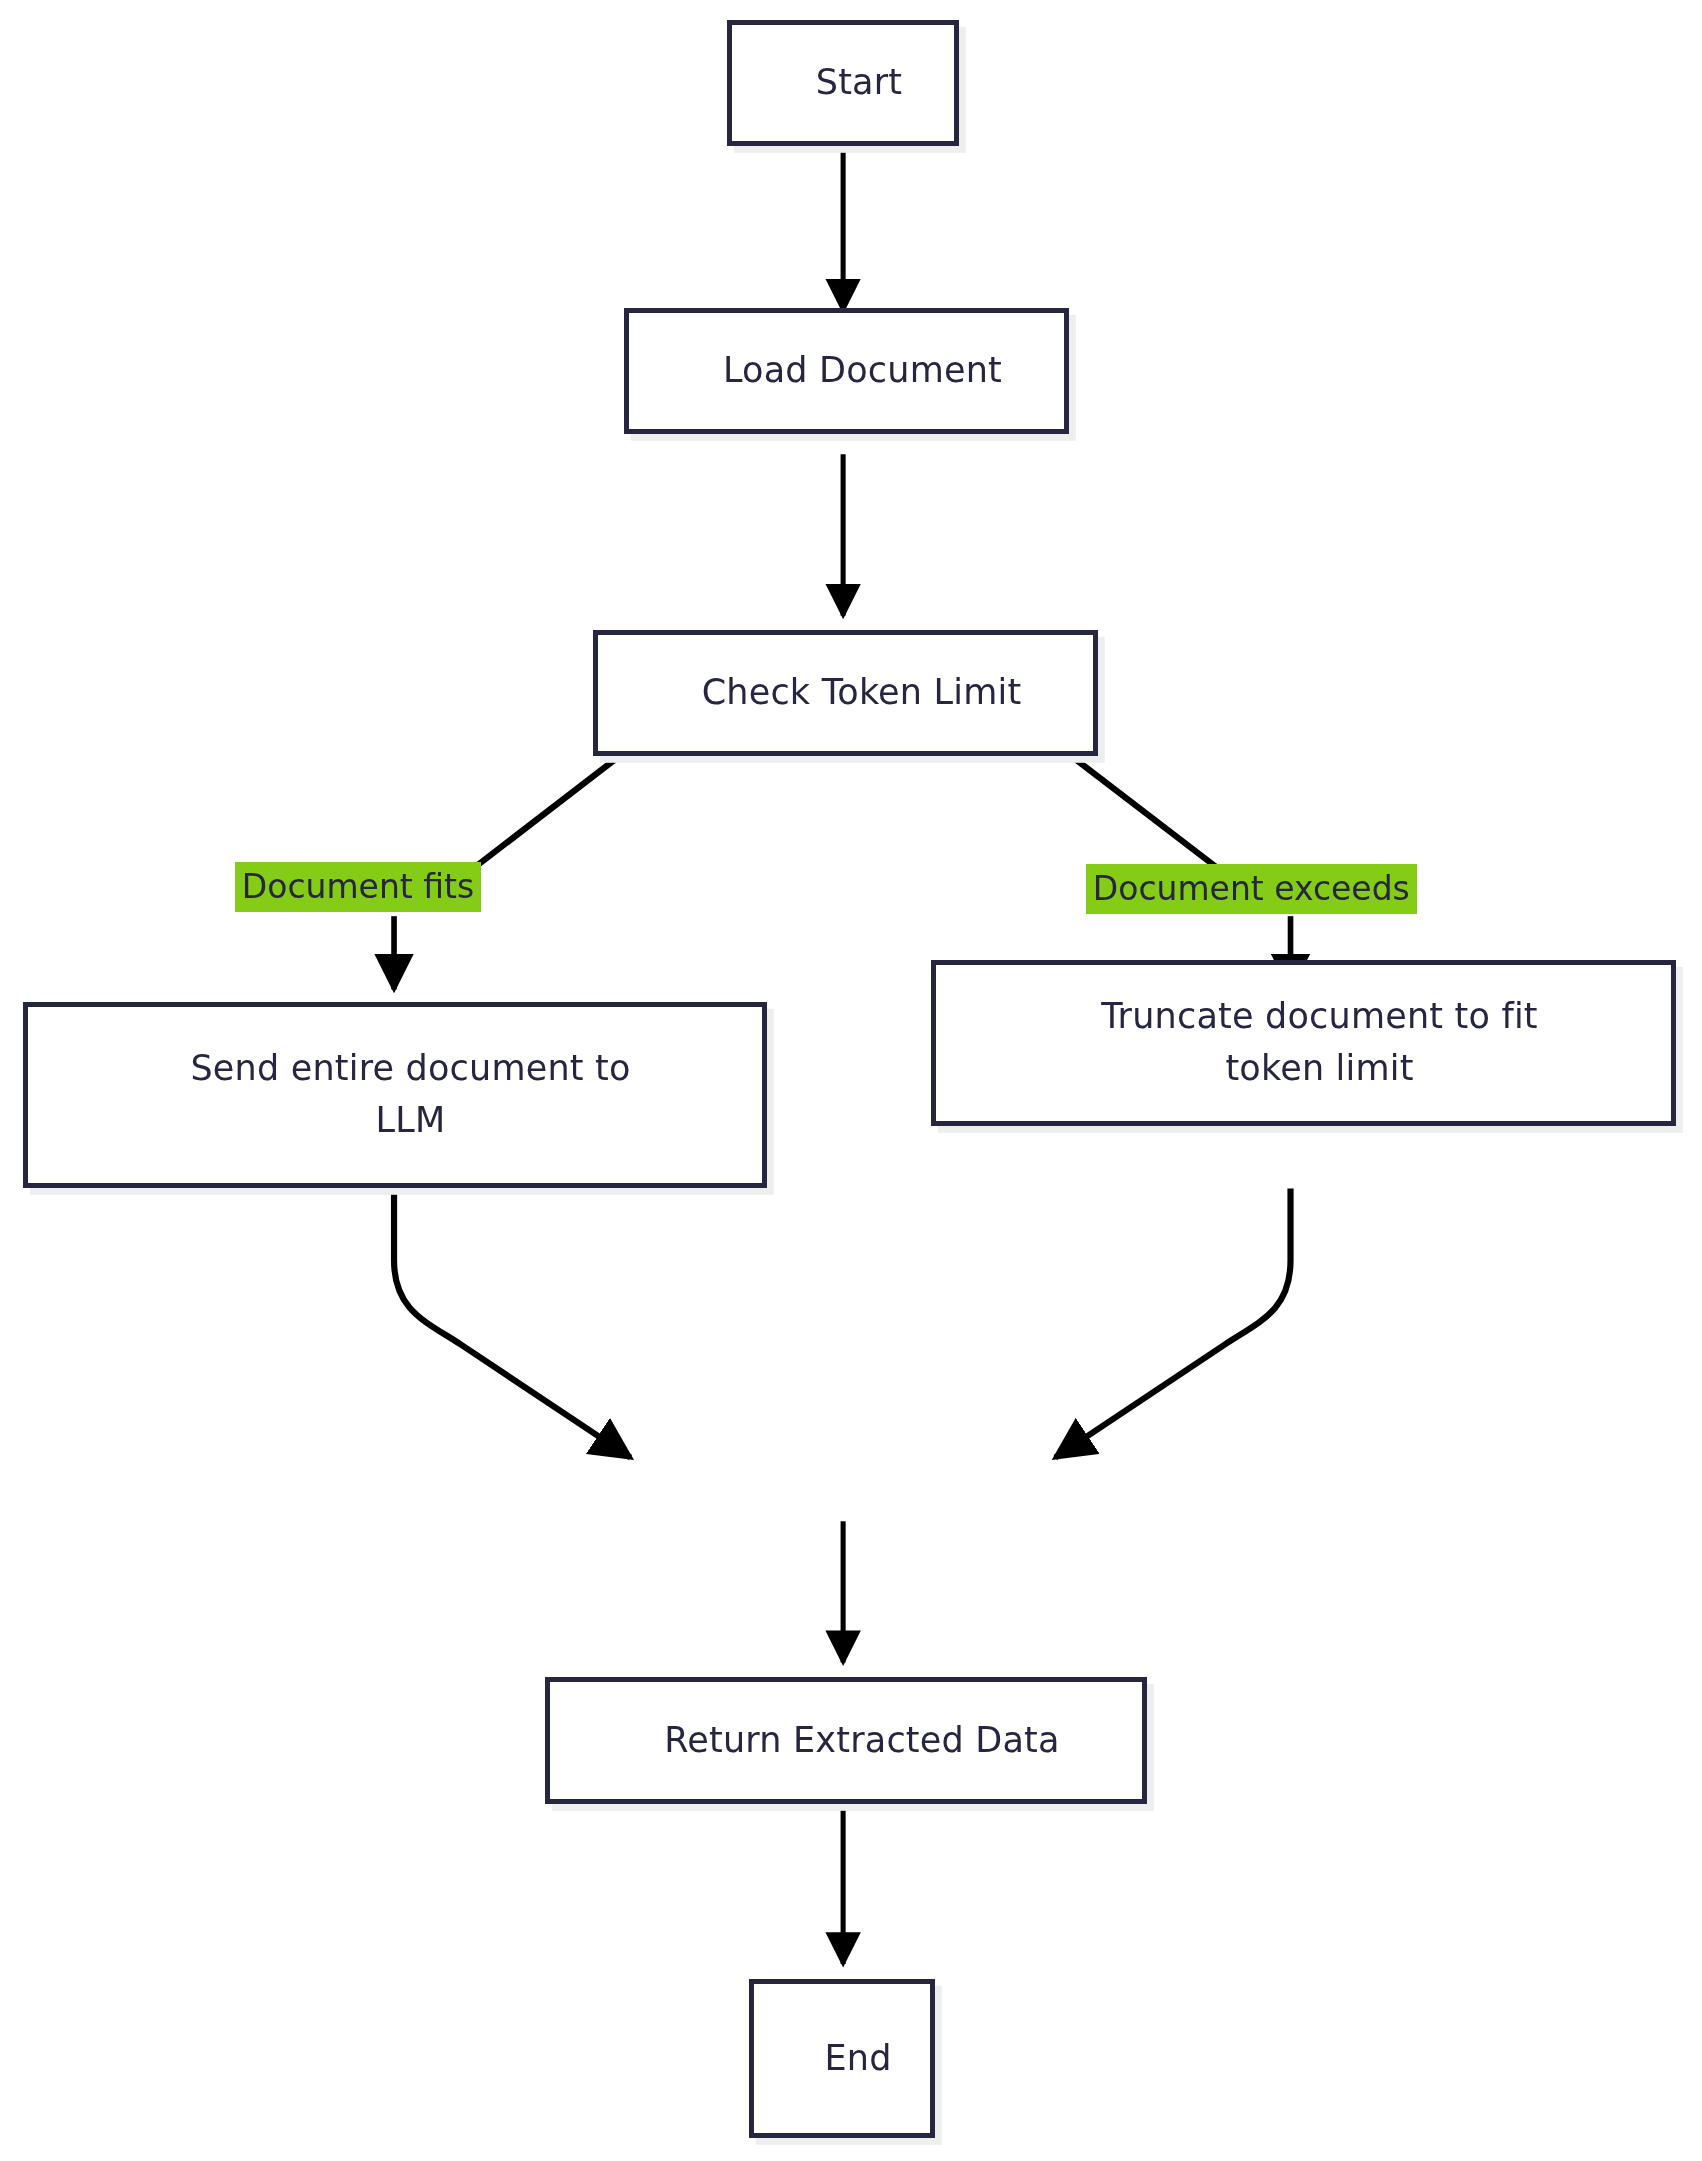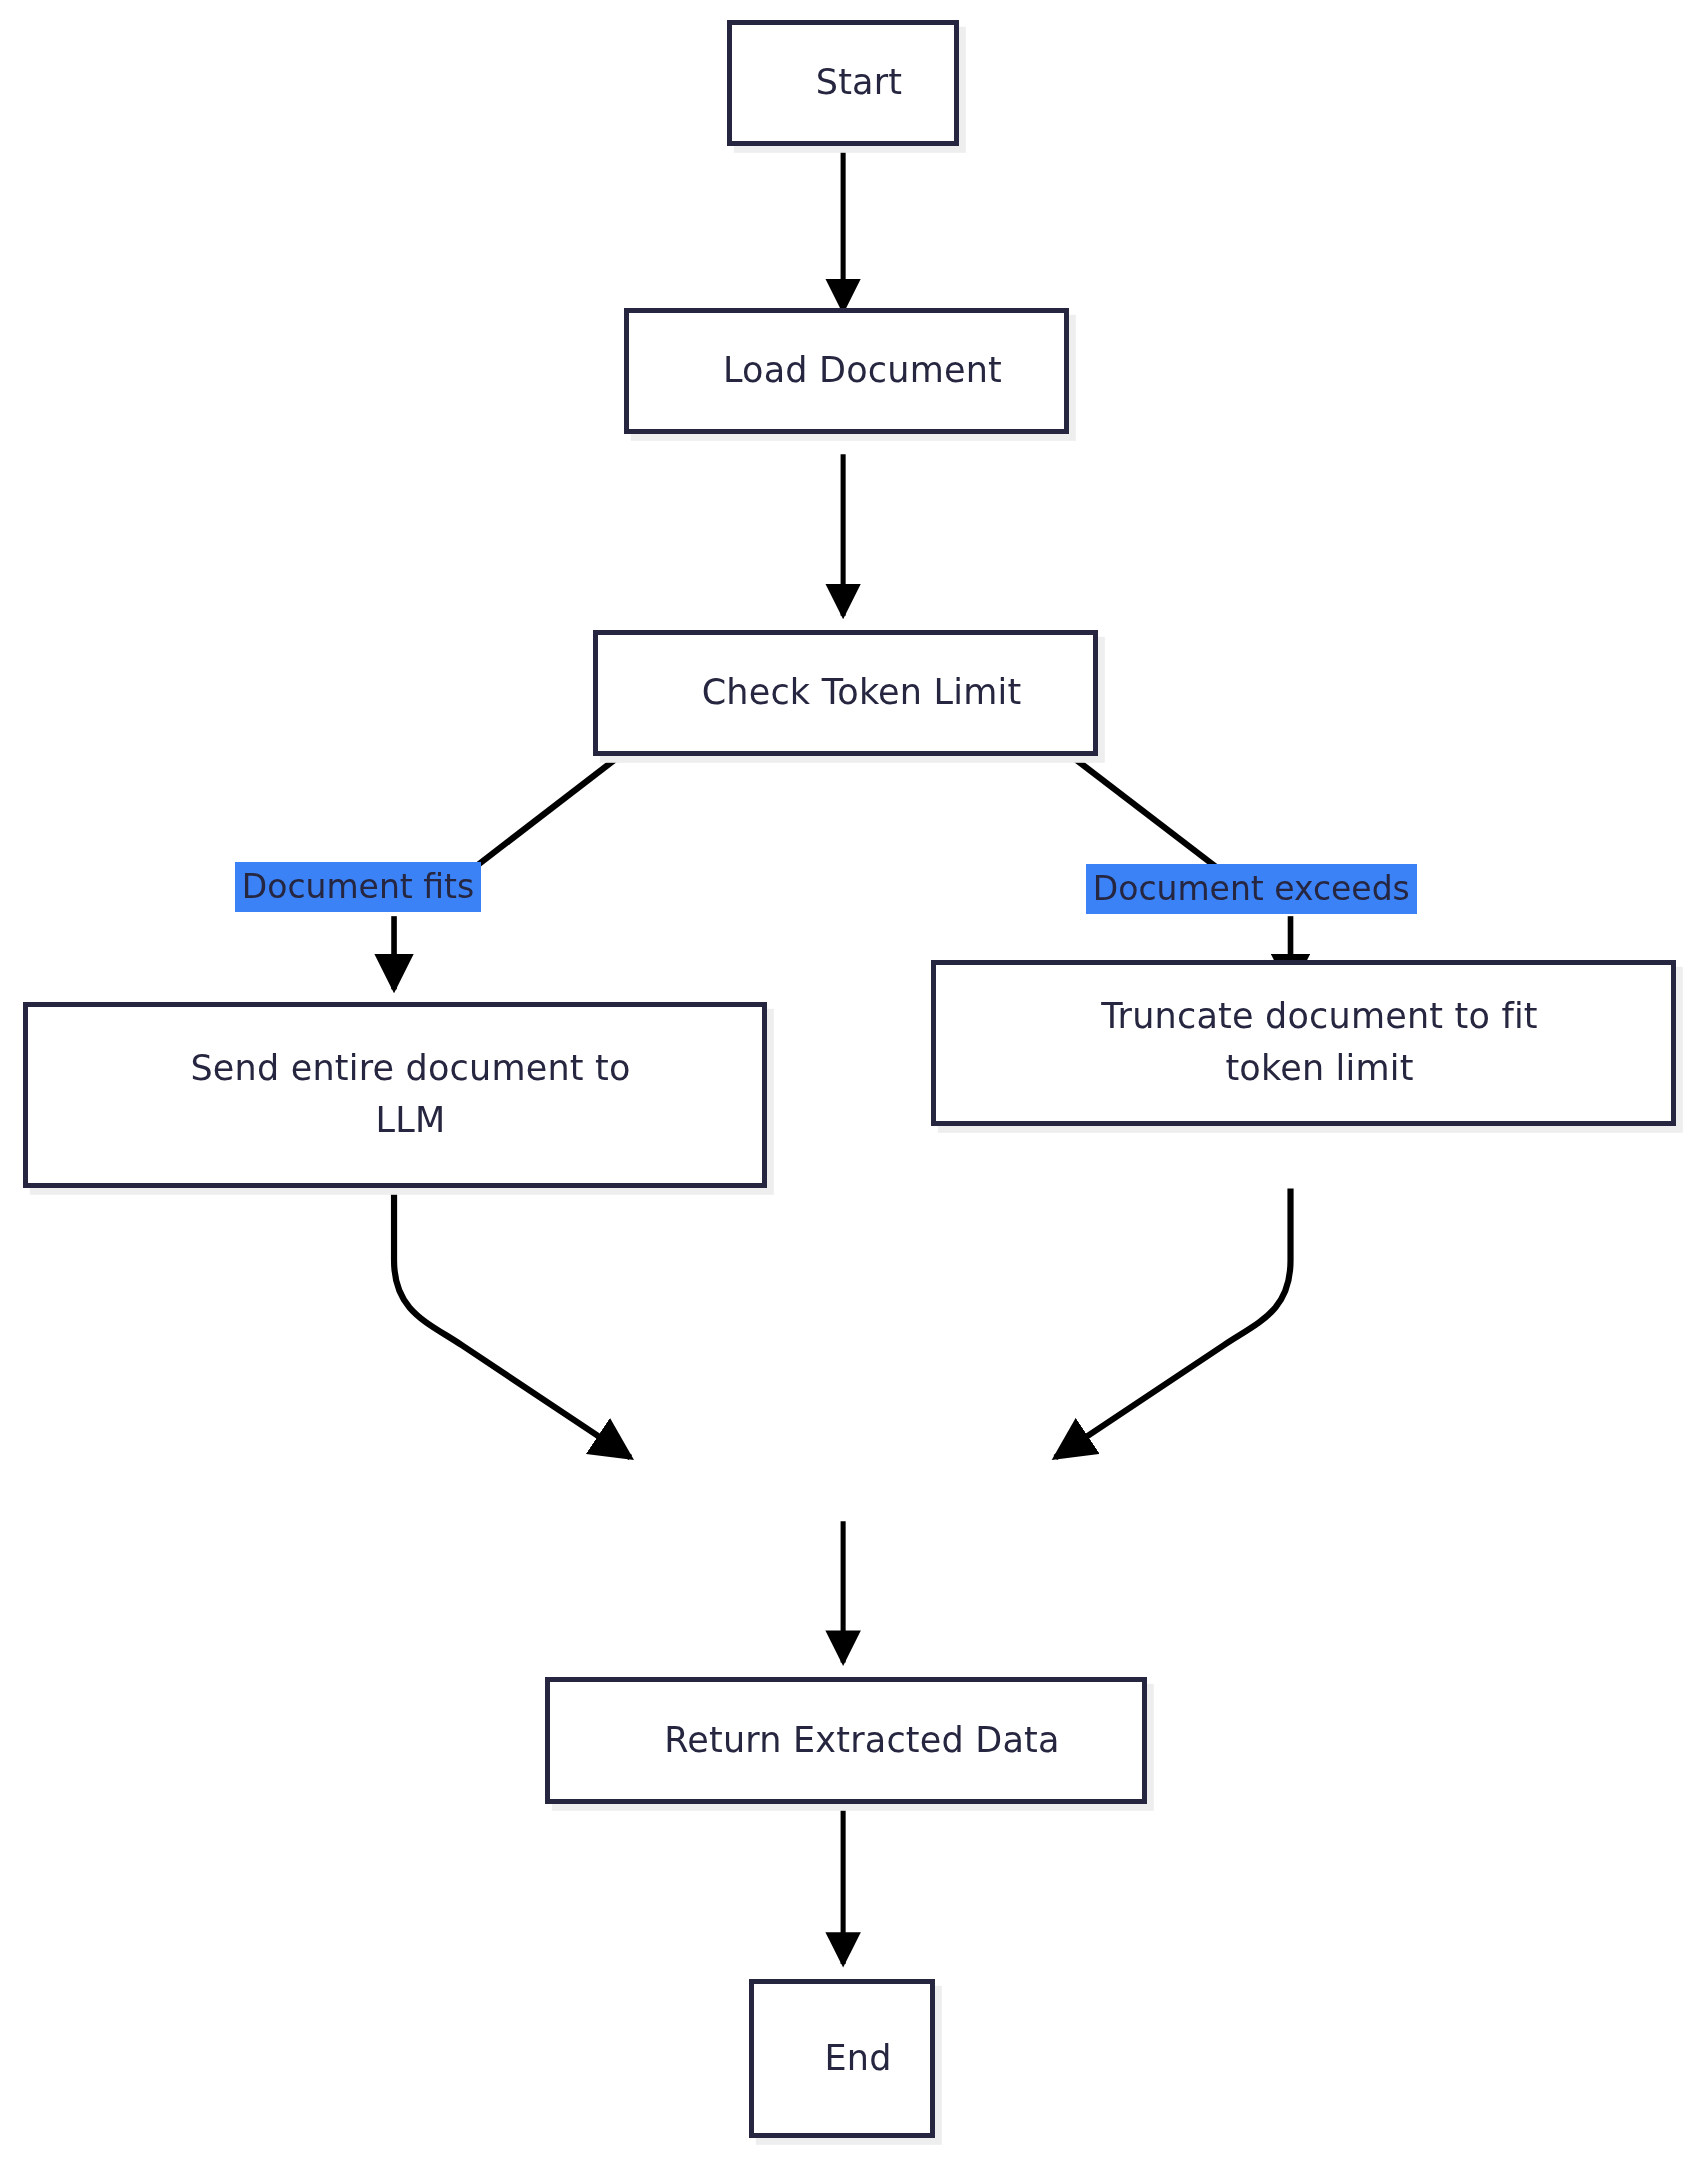--- a/index.html
+++ b/index.html
@@ -67,7 +67,7 @@
   
   .edge-label {
     position: absolute;
-    background: #3b82f6;
+    background: #84cc16;
     color: #262640;
     font-size: 33px;
     line-height: 1.0;

